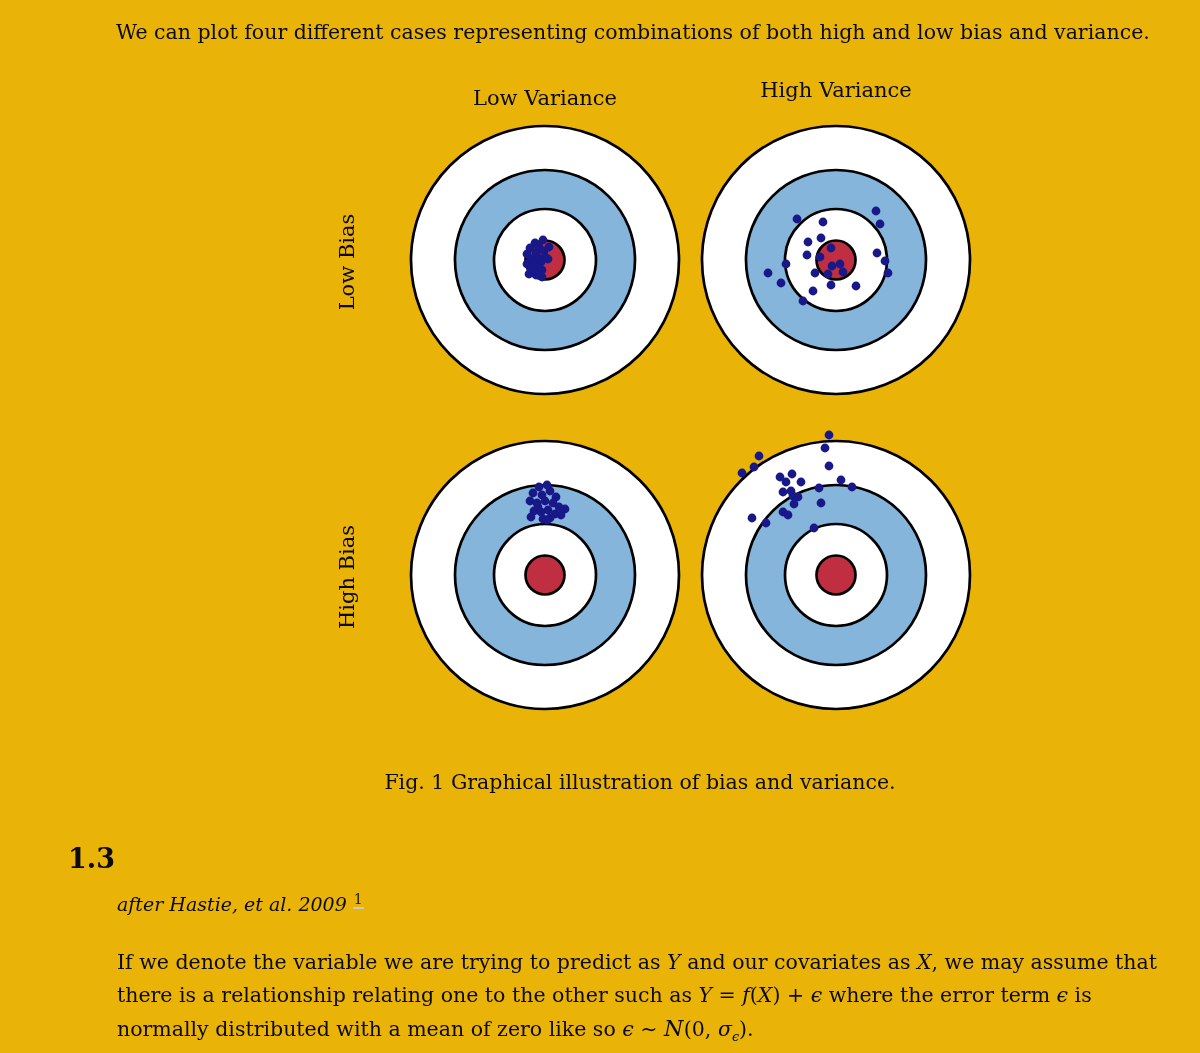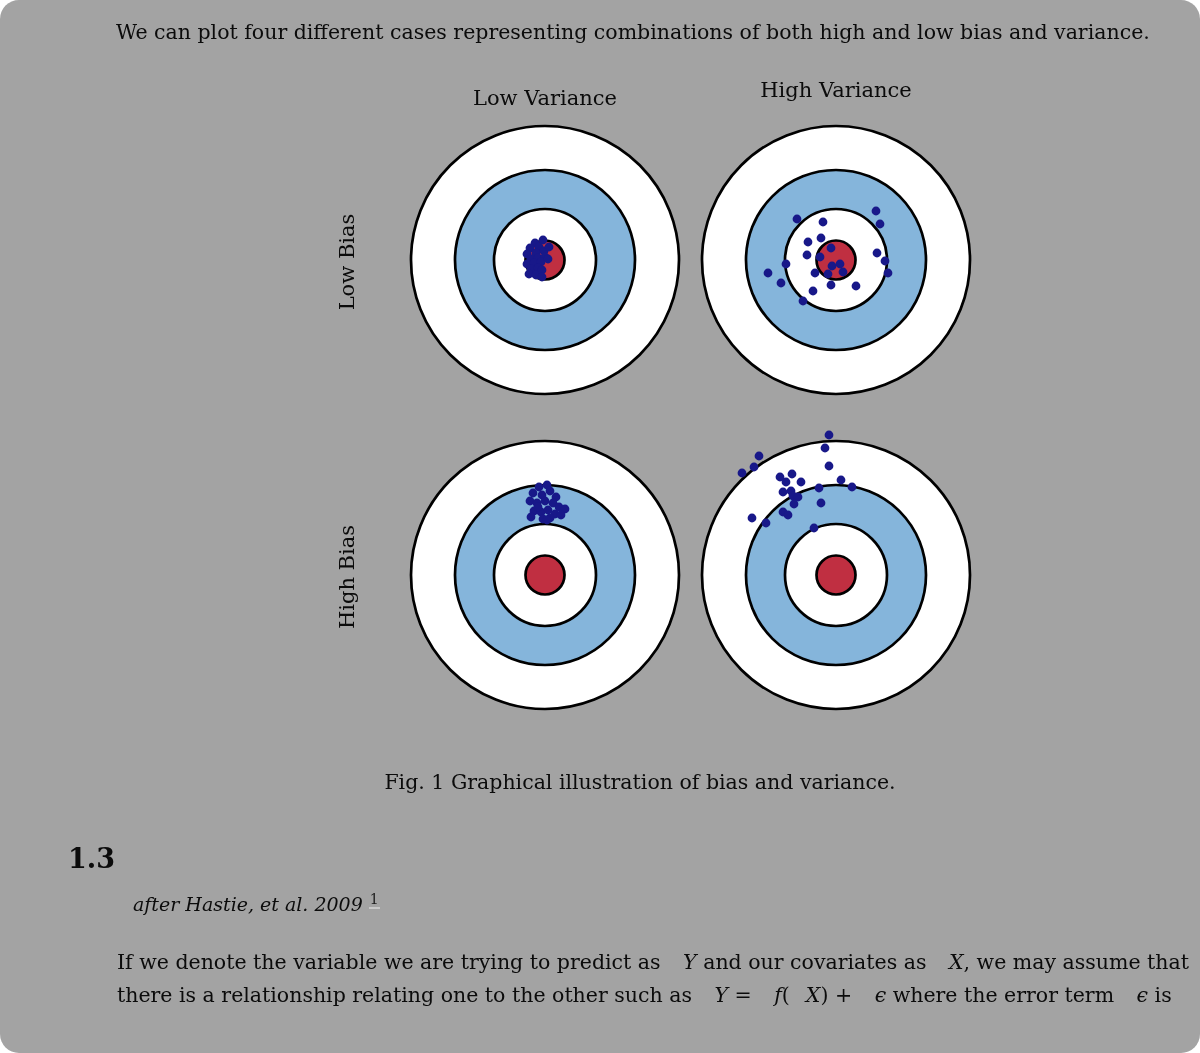--- a/index.html
+++ b/index.html
@@ -7,11 +7,10 @@
     position: relative;
     width: 1200px;
     height: 1053px;
-    background: #a3a3a3;
+    background: #eab308;
     font-family: "DejaVu Serif", "Liberation Serif", serif;
     color: #0b0b0b;
     overflow: hidden;
-    border-radius: 19px;
   }
   .intro {
     position: absolute;

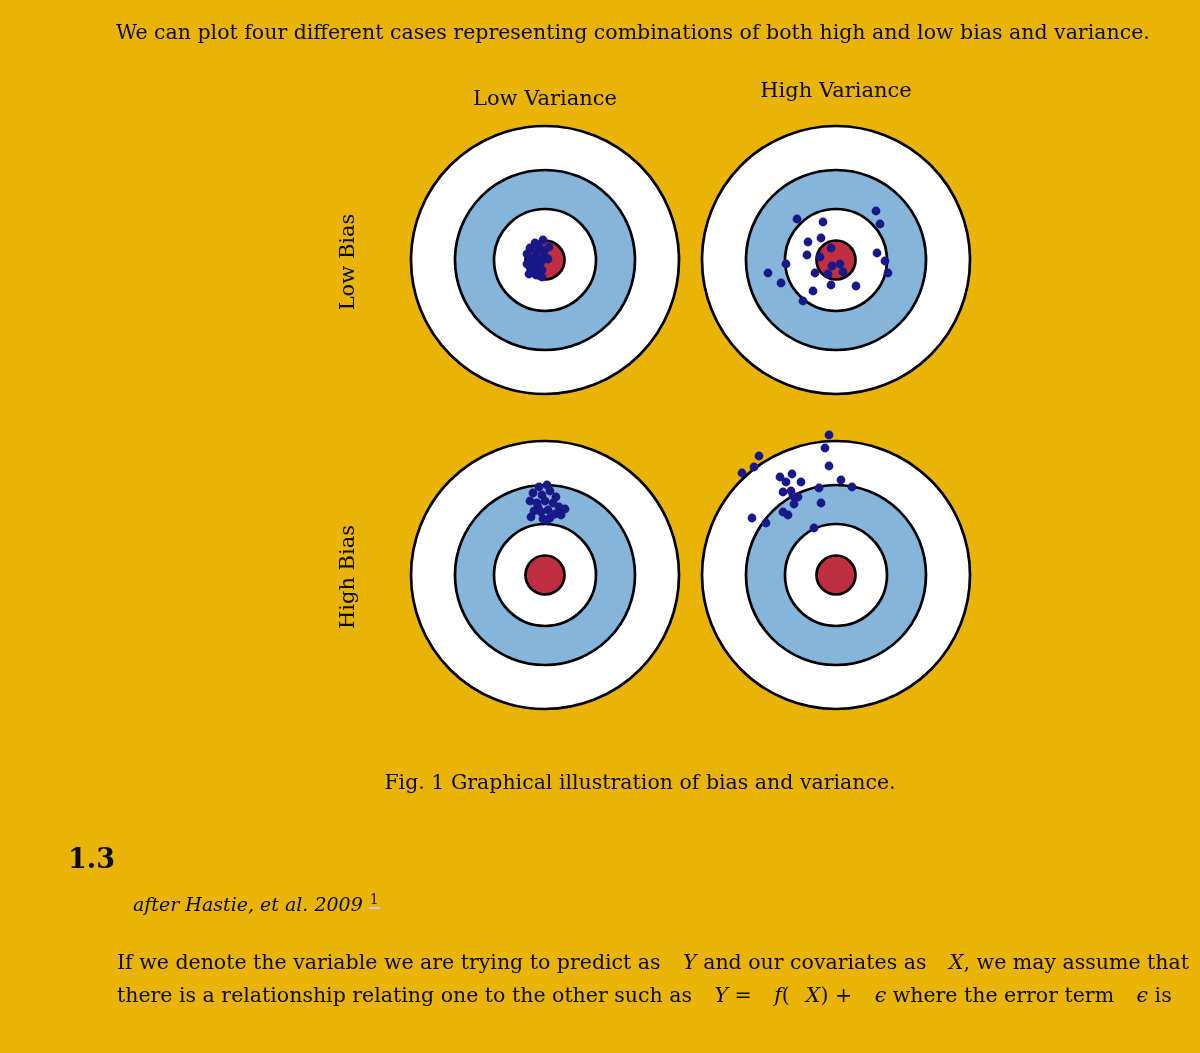--- a/index.html
+++ b/index.html
@@ -76,7 +76,7 @@
     line-height: 33px;
   }
   .para .pline { white-space: nowrap; }
-  .para i, .subtitle { font-family: "DejaVu Serif", "Liberation Serif", serif; margin-left: 16px; }
+  .para i, .subtitle { font-family: "DejaVu Serif", "Liberation Serif", serif; }
   .para sub { font-size: 0.62em; line-height: 0; }
   .para i.cal { font-size: 1.08em; letter-spacing: 0.5px; }
 </style>

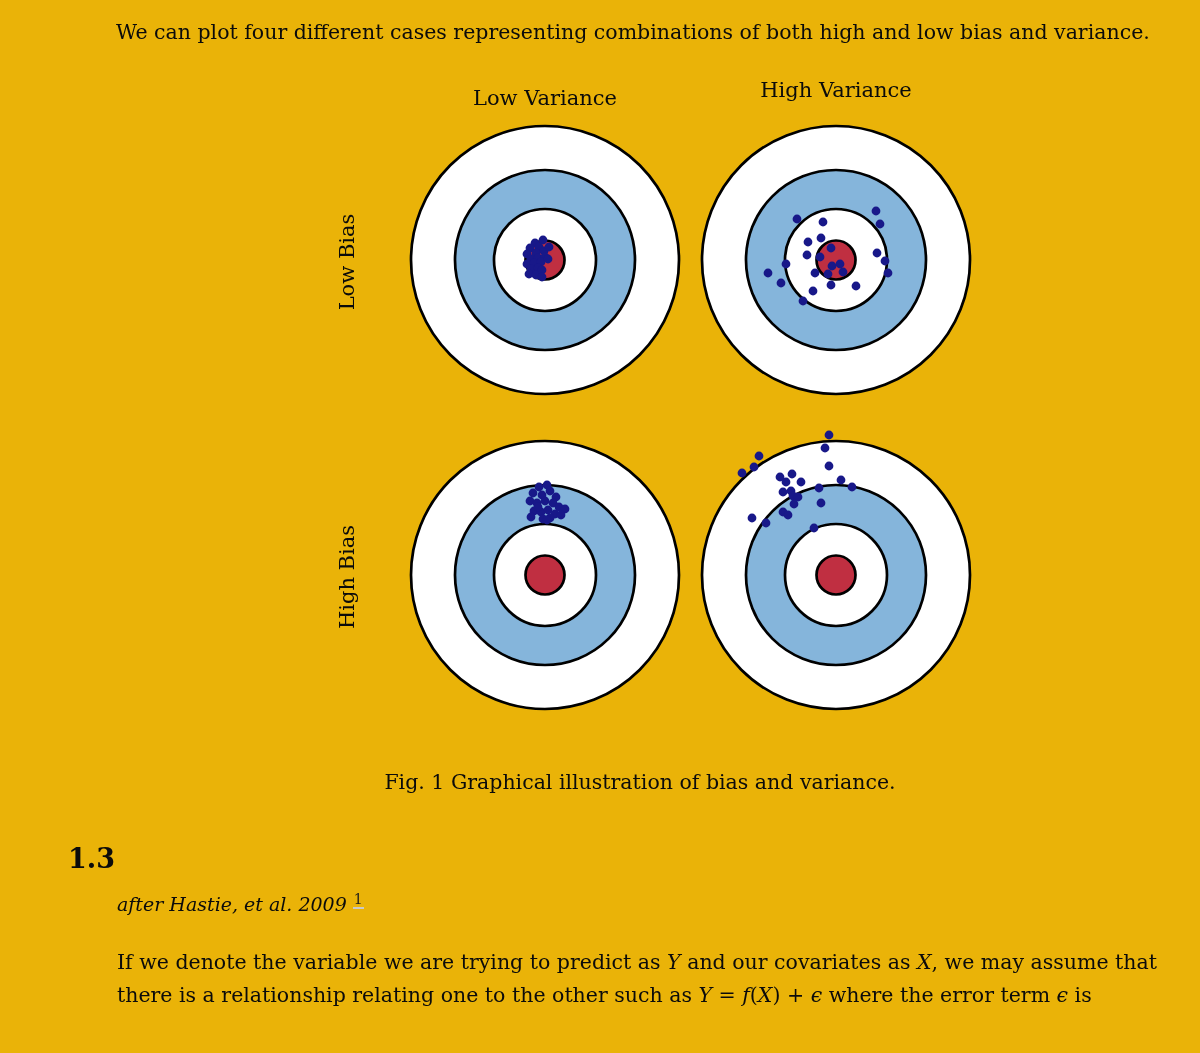--- a/index.html
+++ b/index.html
@@ -229,6 +229,7 @@
   <div class="para">
     <div class="pline"><span>If we denote the variable we are trying to predict as </span><i>Y</i><span> and our covariates as </span><i>X</i><span>, we may assume that</span></div>
     <div class="pline"><span>there is a relationship relating one to the other such as </span><i>Y</i><span> = </span><i>f</i><span>(</span><i>X</i><span>) + </span><i>ϵ</i><span> where the error term </span><i>ϵ</i><span> is</span></div>
+    <div class="pline"><span>normally distributed with a mean of zero like so </span><i>ϵ</i><span> ∼ </span><i class="cal">N</i><span>(0, </span><i>σ</i><sub><i>ϵ</i></sub><span>).</span></div>
   </div>
 
 </div>

